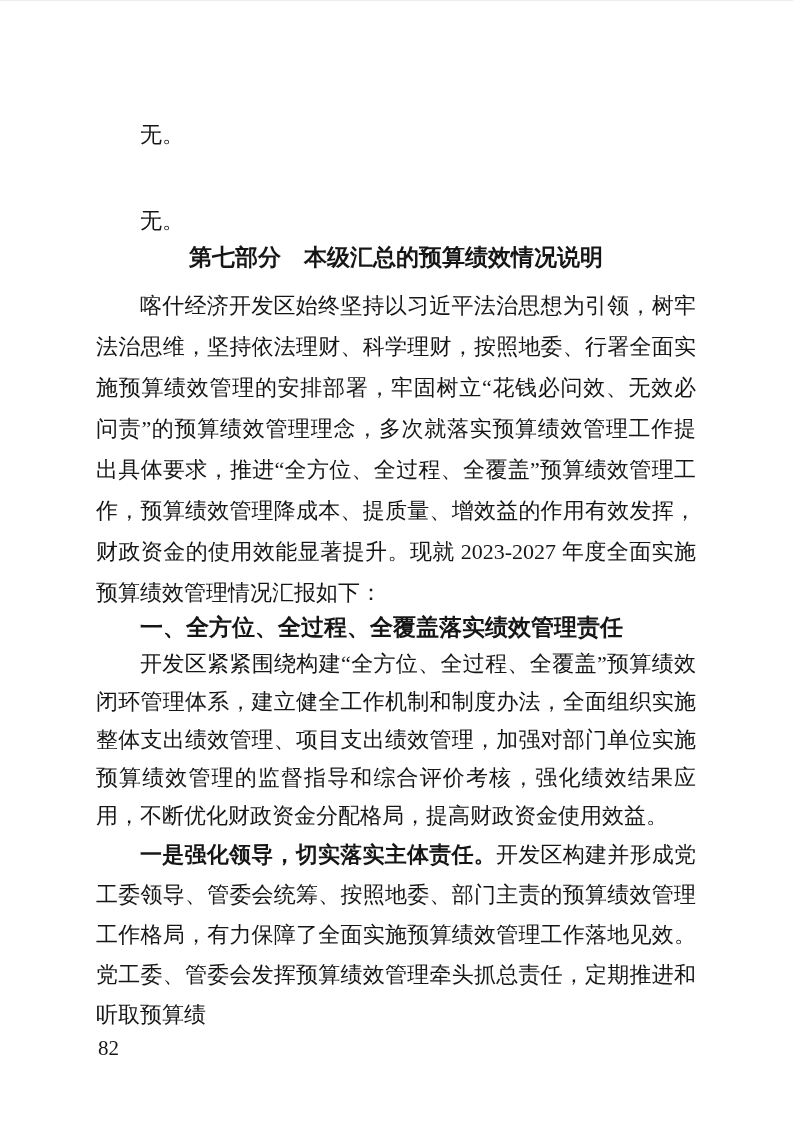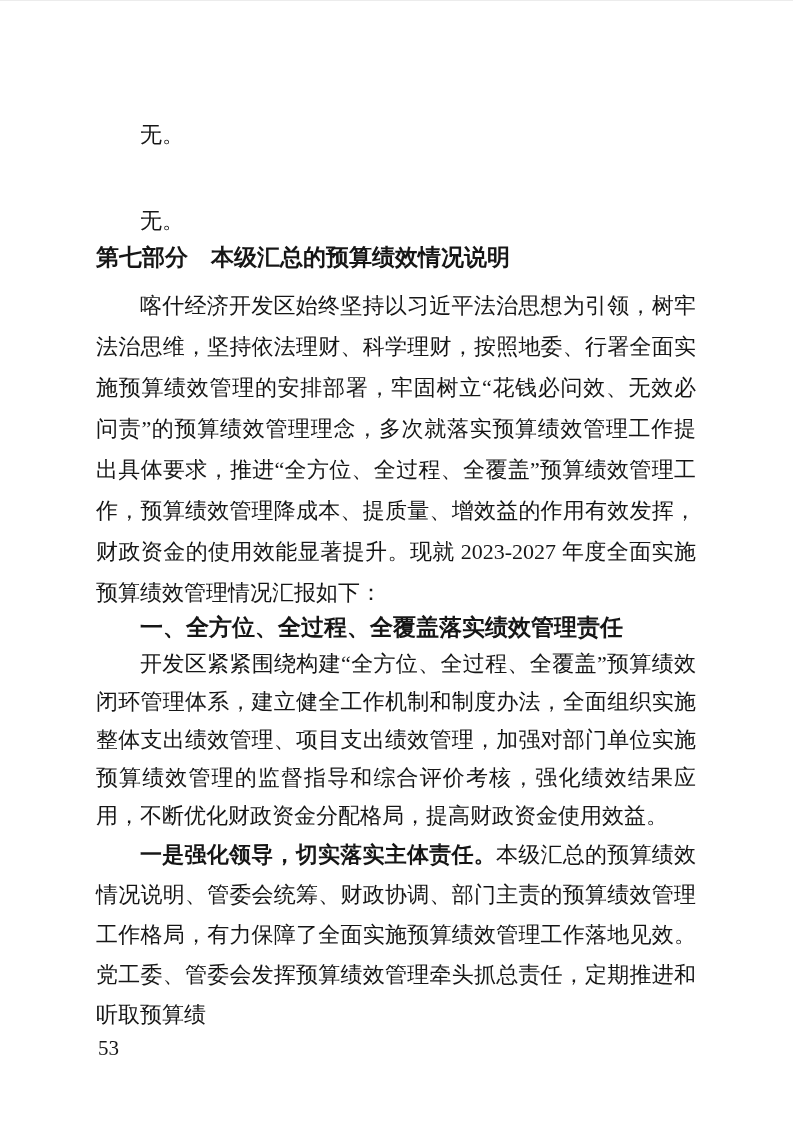--- a/index.html
+++ b/index.html
@@ -38,7 +38,7 @@
   .none-line-2 { top: 199px; }
   .part-title {
     top: 236px;
-    text-align: left;
+    text-align: center;
     font-family: "Liberation Sans", "DejaVu Sans", sans-serif;
     font-weight: bold;
     font-size: 23px;

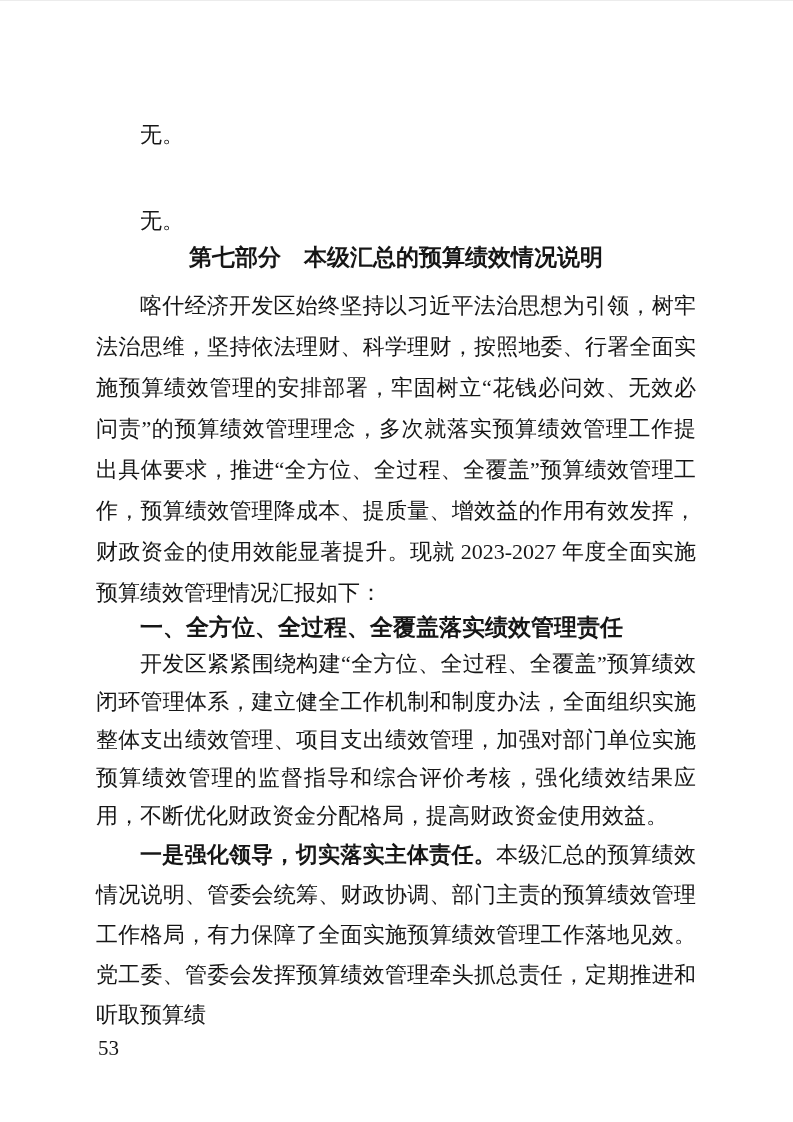--- a/index.html
+++ b/index.html
@@ -80,7 +80,7 @@
 
   <p class="block indent body-paragraph-1">开发区紧紧围绕构建“全方位、全过程、全覆盖”预算绩效闭环管理体系，建立健全工作机制和制度办法，全面组织实施整体支出绩效管理、项目支出绩效管理，加强对部门单位实施预算绩效管理的监督指导和综合评价考核，强化绩效结果应用，不断优化财政资金分配格局，提高财政资金使用效益。</p>
 
-  <p class="block indent body-paragraph-2"><span class="lead-bold">一是强化领导，切实落实主体责任。</span><span>本级汇总的预算绩效情况说明、管委会统筹、财政协调、部门主责的预算绩效管理工作格局，有力保障了全面实施预算绩效管理工作落地见效。党工委、管委会发挥预算绩效管理牵头抓总责任，定期推进和听取预算绩</span></p>
+  <p class="block indent body-paragraph-2"><span class="lead-bold">一是强化领导，切实落实主体责任。</span><span>开发区构建并形成党工委领导、管委会统筹、按照地委、部门主责的预算绩效管理工作格局，有力保障了全面实施预算绩效管理工作落地见效。党工委、管委会发挥预算绩效管理牵头抓总责任，定期推进和听取预算绩</span></p>
 
   <div class="page-number">53</div>
 

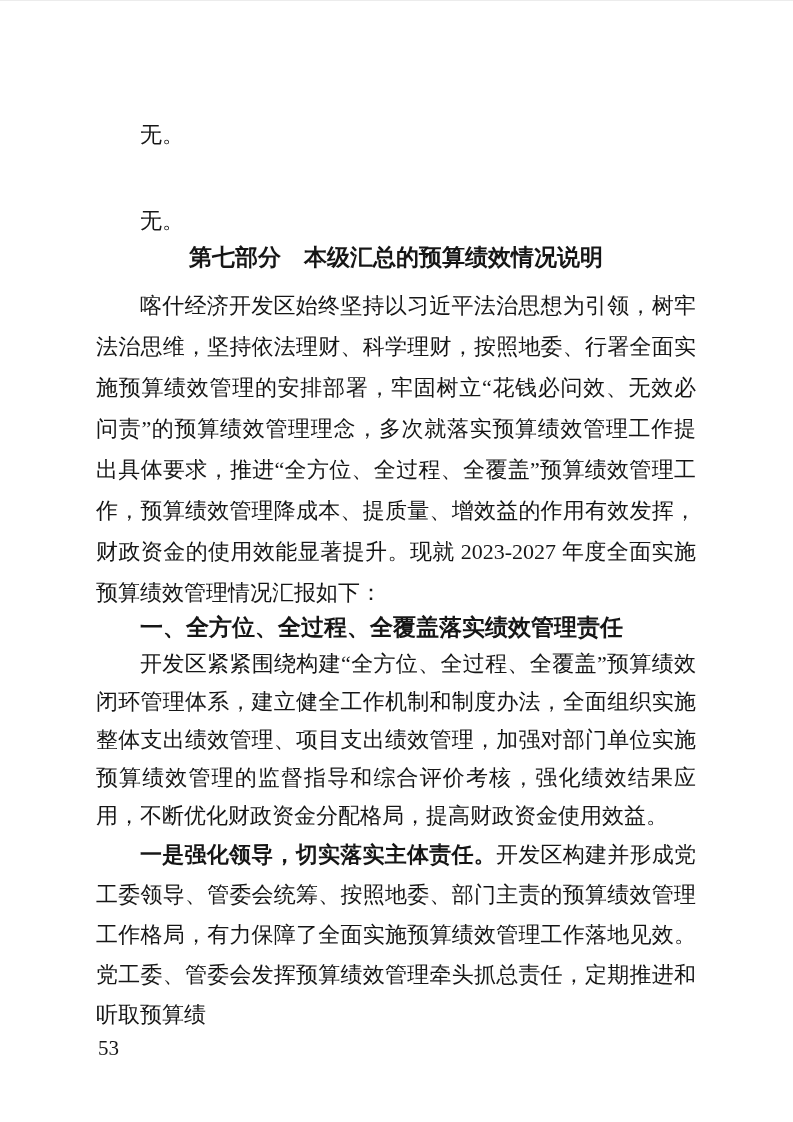--- a/index.html
+++ b/index.html
@@ -82,7 +82,7 @@
 
   <p class="block indent body-paragraph-2"><span class="lead-bold">一是强化领导，切实落实主体责任。</span><span>开发区构建并形成党工委领导、管委会统筹、按照地委、部门主责的预算绩效管理工作格局，有力保障了全面实施预算绩效管理工作落地见效。党工委、管委会发挥预算绩效管理牵头抓总责任，定期推进和听取预算绩</span></p>
 
-  <div class="page-number">53</div>
+  <div class="page-number">82</div>
 
 </div>
 

